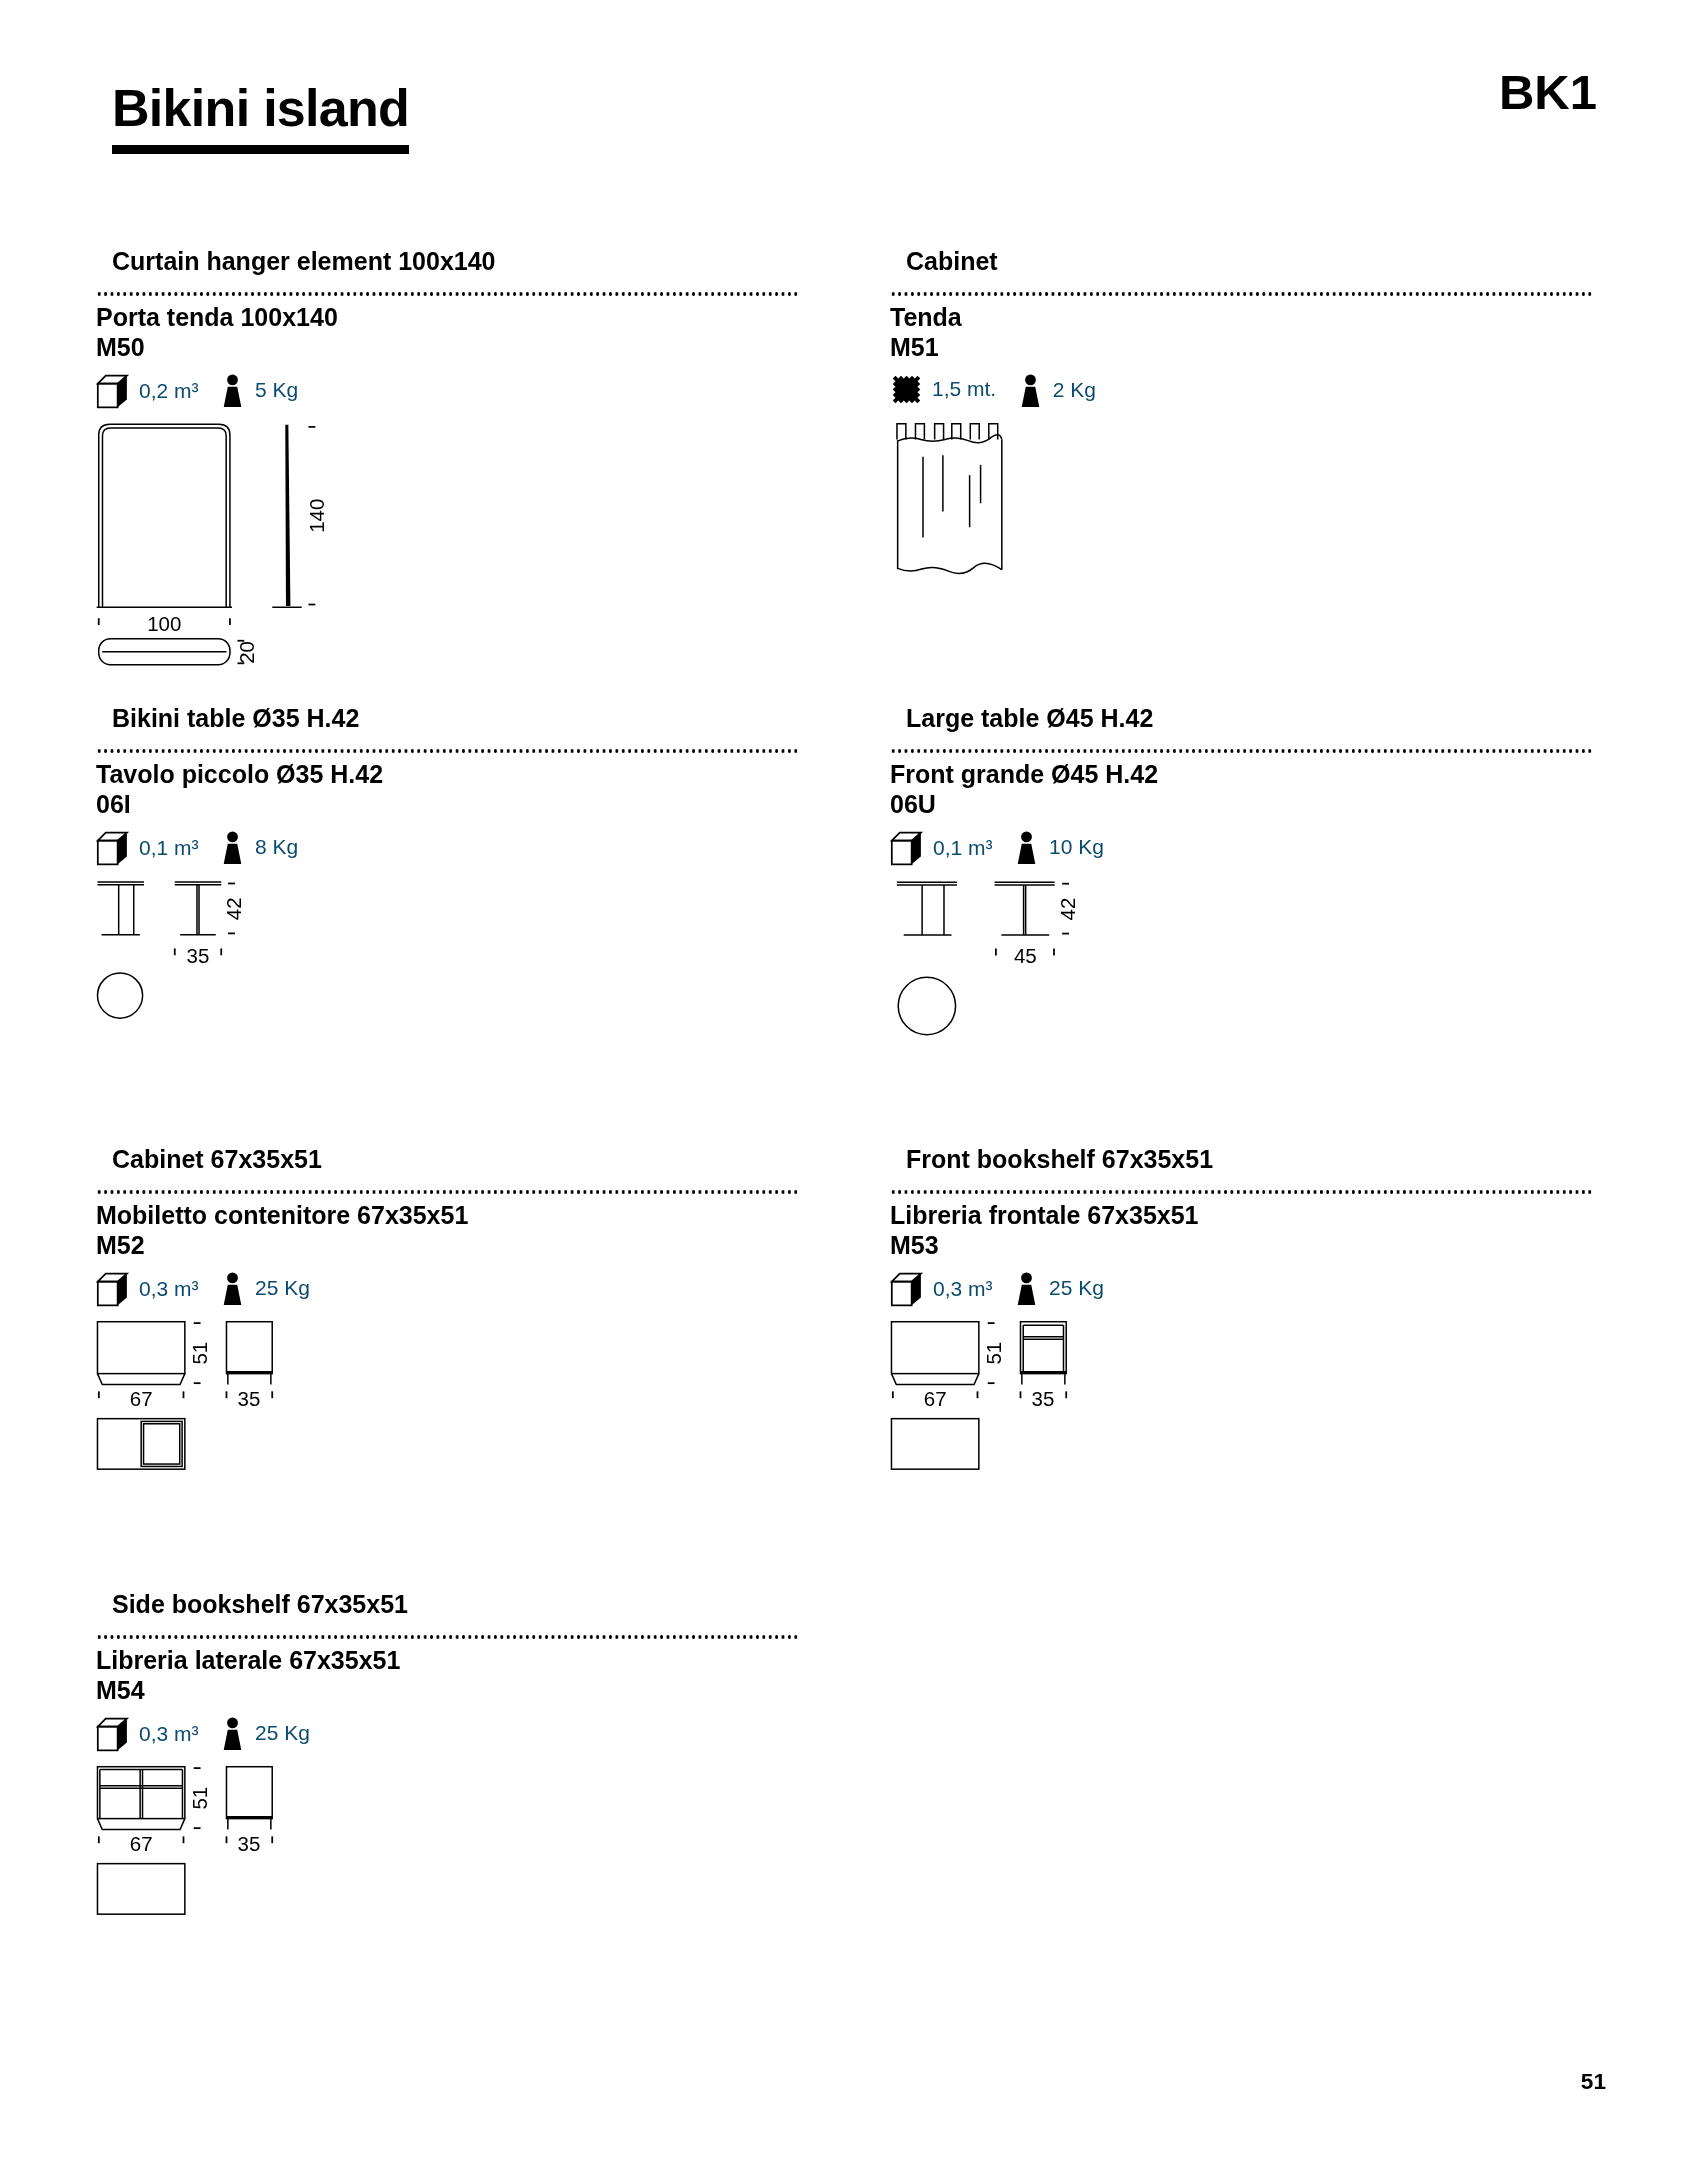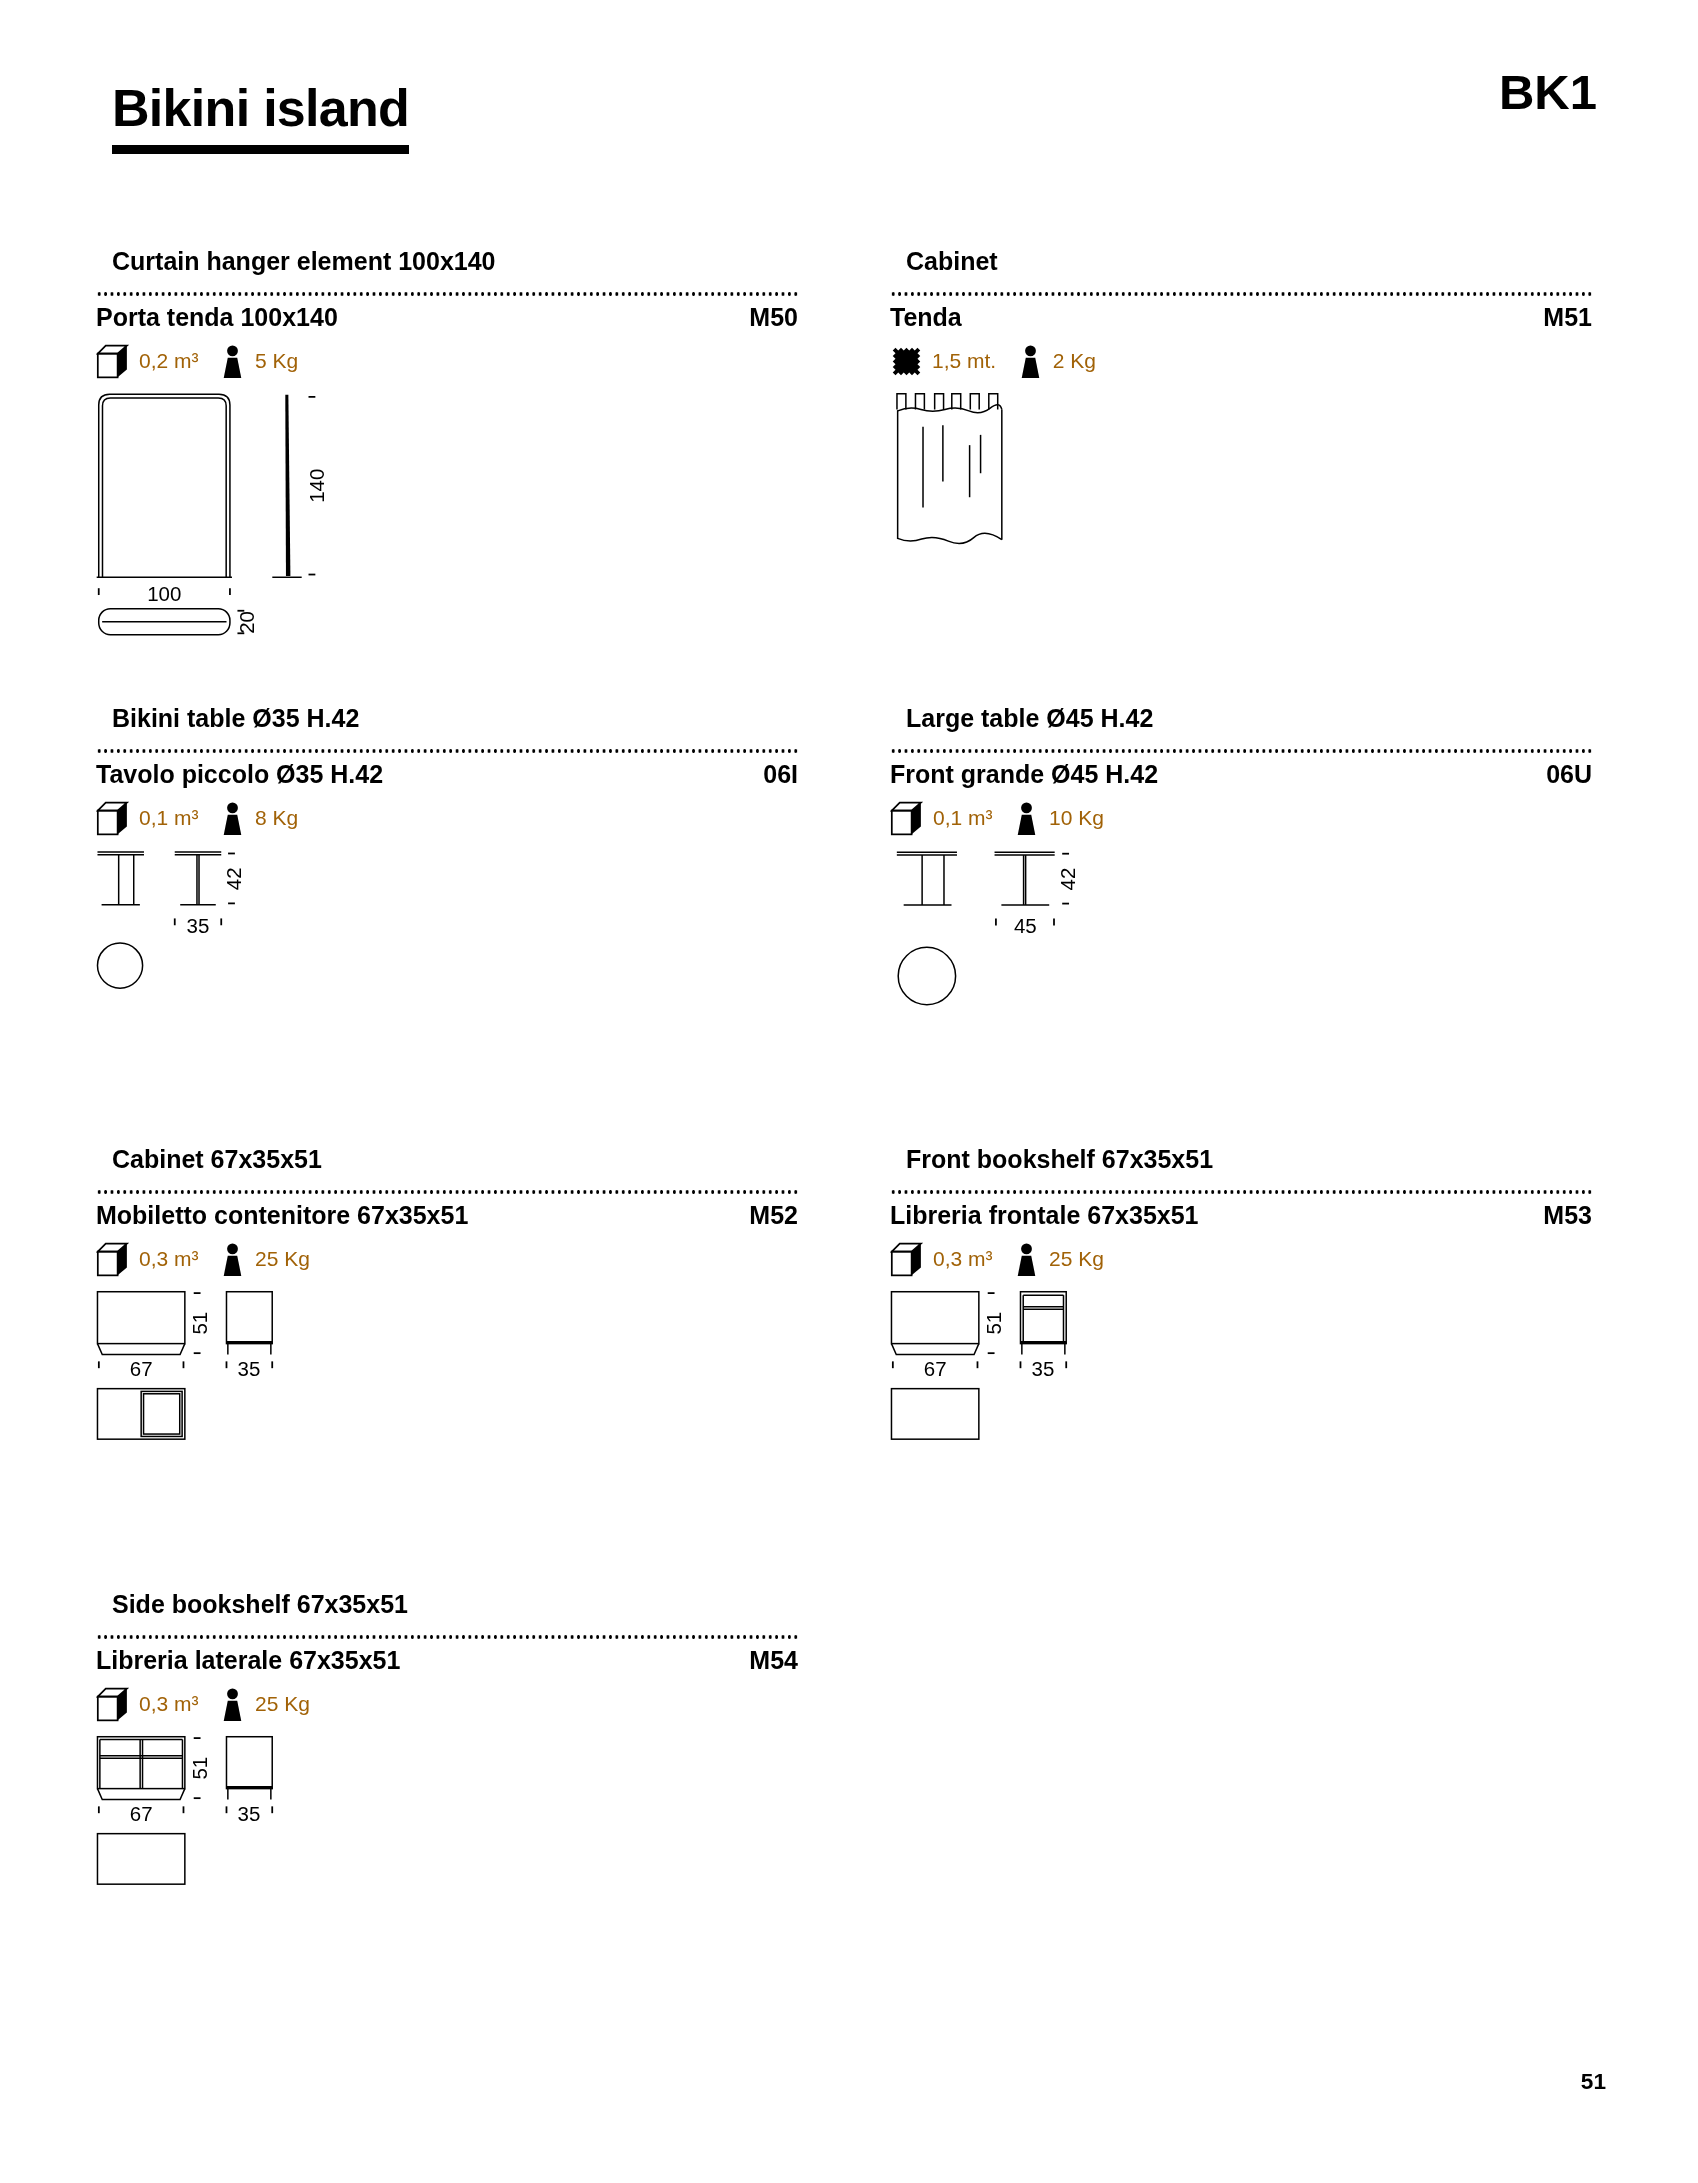--- a/index.html
+++ b/index.html
@@ -29,7 +29,7 @@
     background-size:6.4px 3.7px;background-repeat:repeat-x;background-position:0 50%;
   }
   .it-row{display:flex;justify-content:space-between;margin-top:5.5px;
-    font-size:25px;font-weight:bold;line-height:30px;}
+    font-size:25px;font-weight:bold;line-height:30px;flex-direction:column;}
   .specs{display:flex;align-items:center;gap:20.5px;margin-top:11px;height:37px;
     font-size:21px;color:#a16207;}
   .spec{display:flex;align-items:center;gap:9px;}

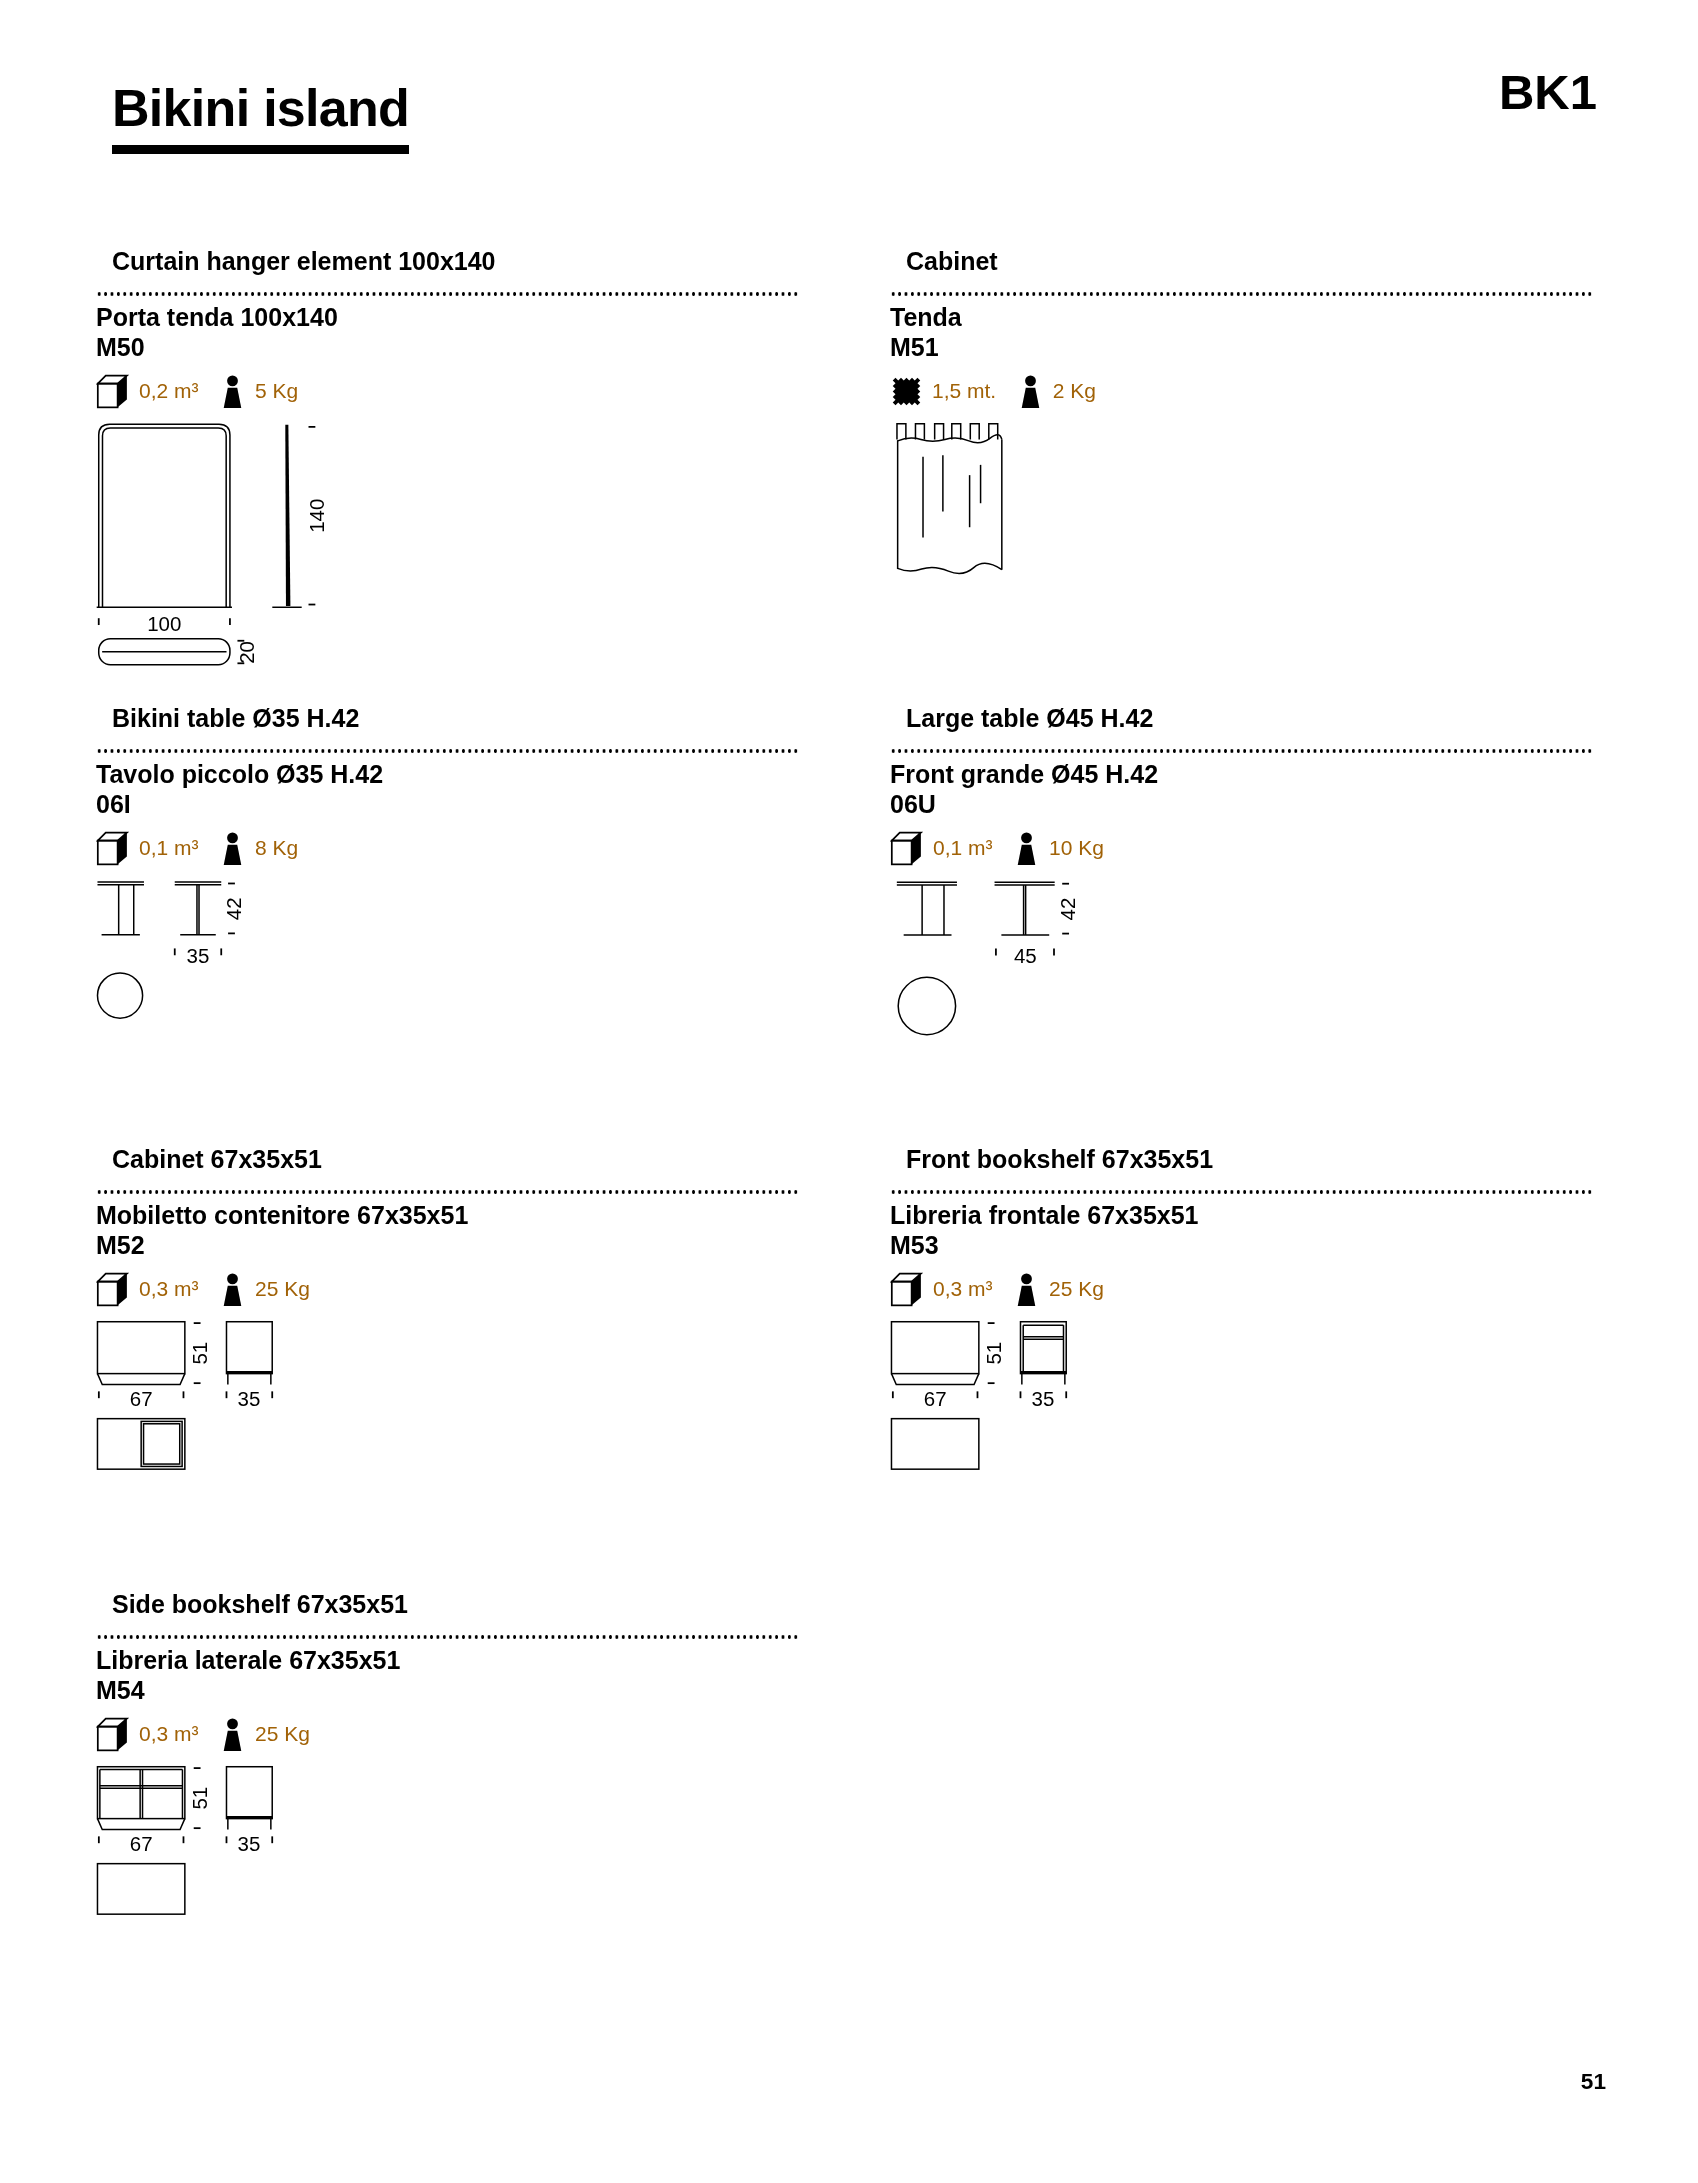--- a/index.html
+++ b/index.html
@@ -30,8 +30,8 @@
   }
   .it-row{display:flex;justify-content:space-between;margin-top:5.5px;
     font-size:25px;font-weight:bold;line-height:30px;flex-direction:column;}
-  .specs{display:flex;align-items:center;gap:20.5px;margin-top:11px;height:37px;
-    font-size:21px;color:#a16207;}
+  .specs{display:flex;align-items:flex-start;gap:20.5px;margin-top:11px;height:37px;
+    font-size:21px;color:#0c4a6e;}
   .spec{display:flex;align-items:center;gap:9px;}
   .drawing{display:block;margin-top:11px;}
   .drawing text{font:30px "Liberation Sans",sans-serif;fill:#000;}

